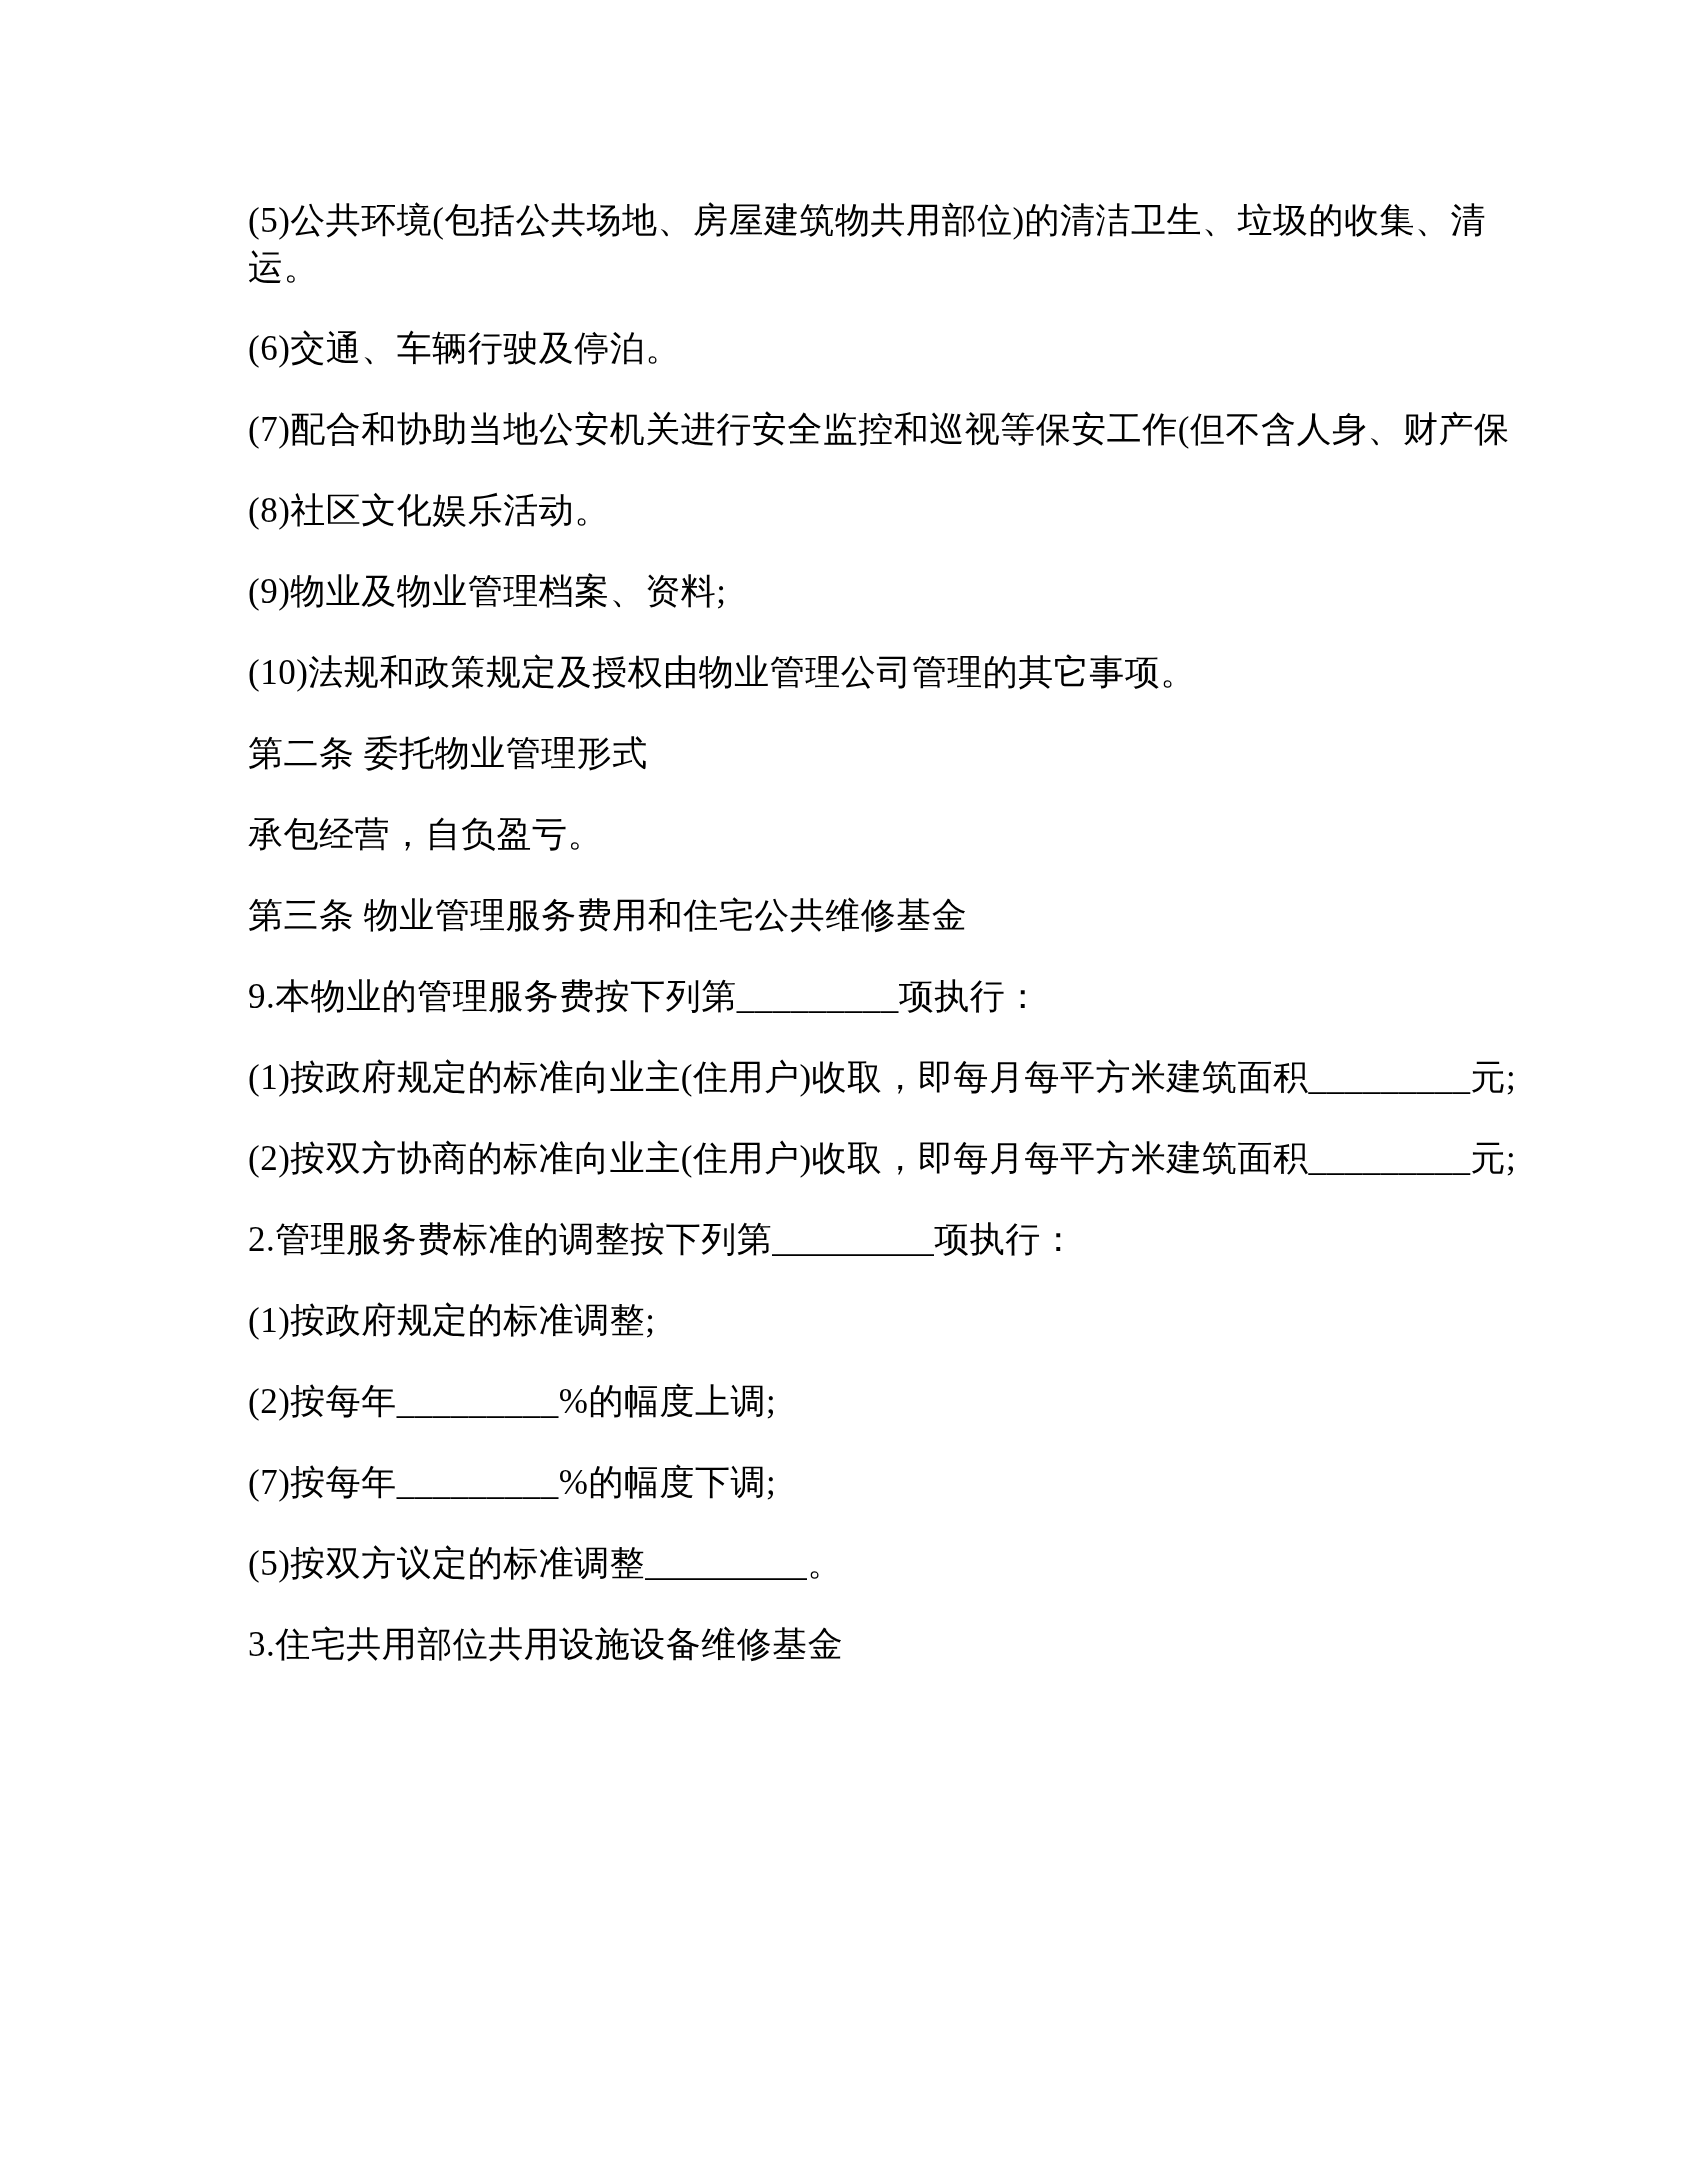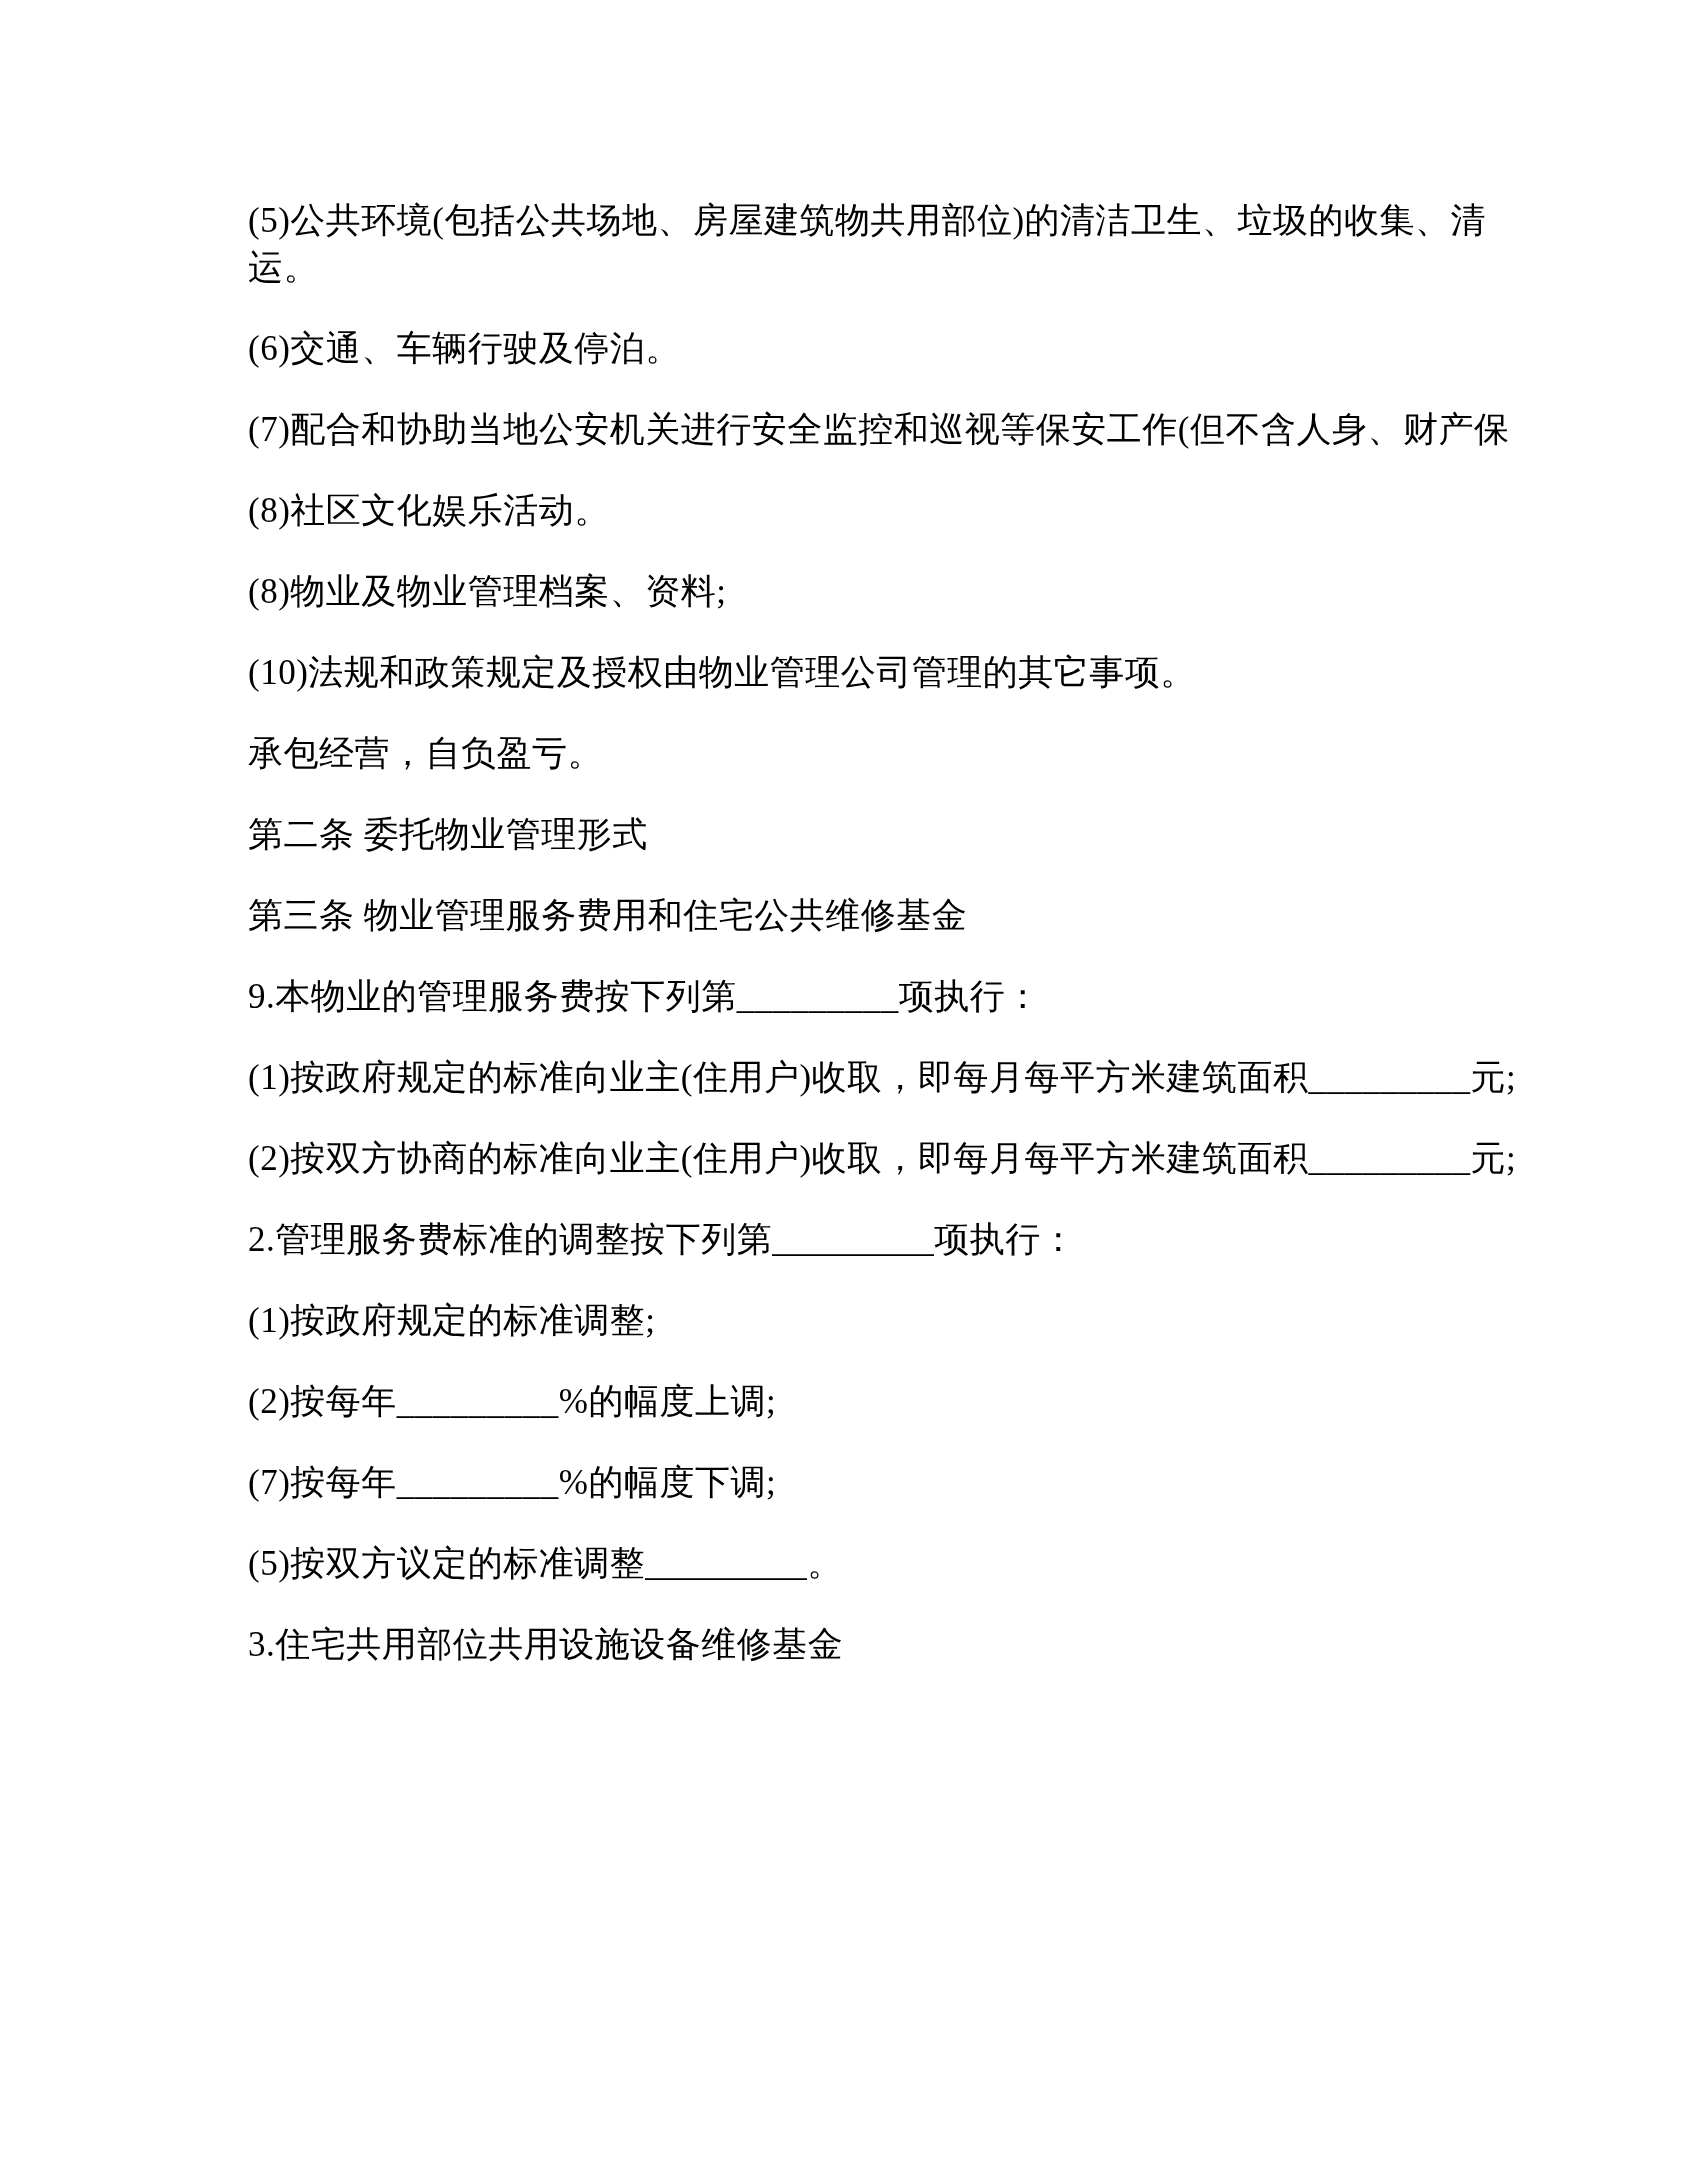--- a/index.html
+++ b/index.html
@@ -50,7 +50,7 @@
   </div>
 
   <div class="para">
-    <div class="line">(8)物业及物业管理档案、资料;</div>
+    <div class="line">(9)物业及物业管理档案、资料;</div>
   </div>
 
   <div class="para">

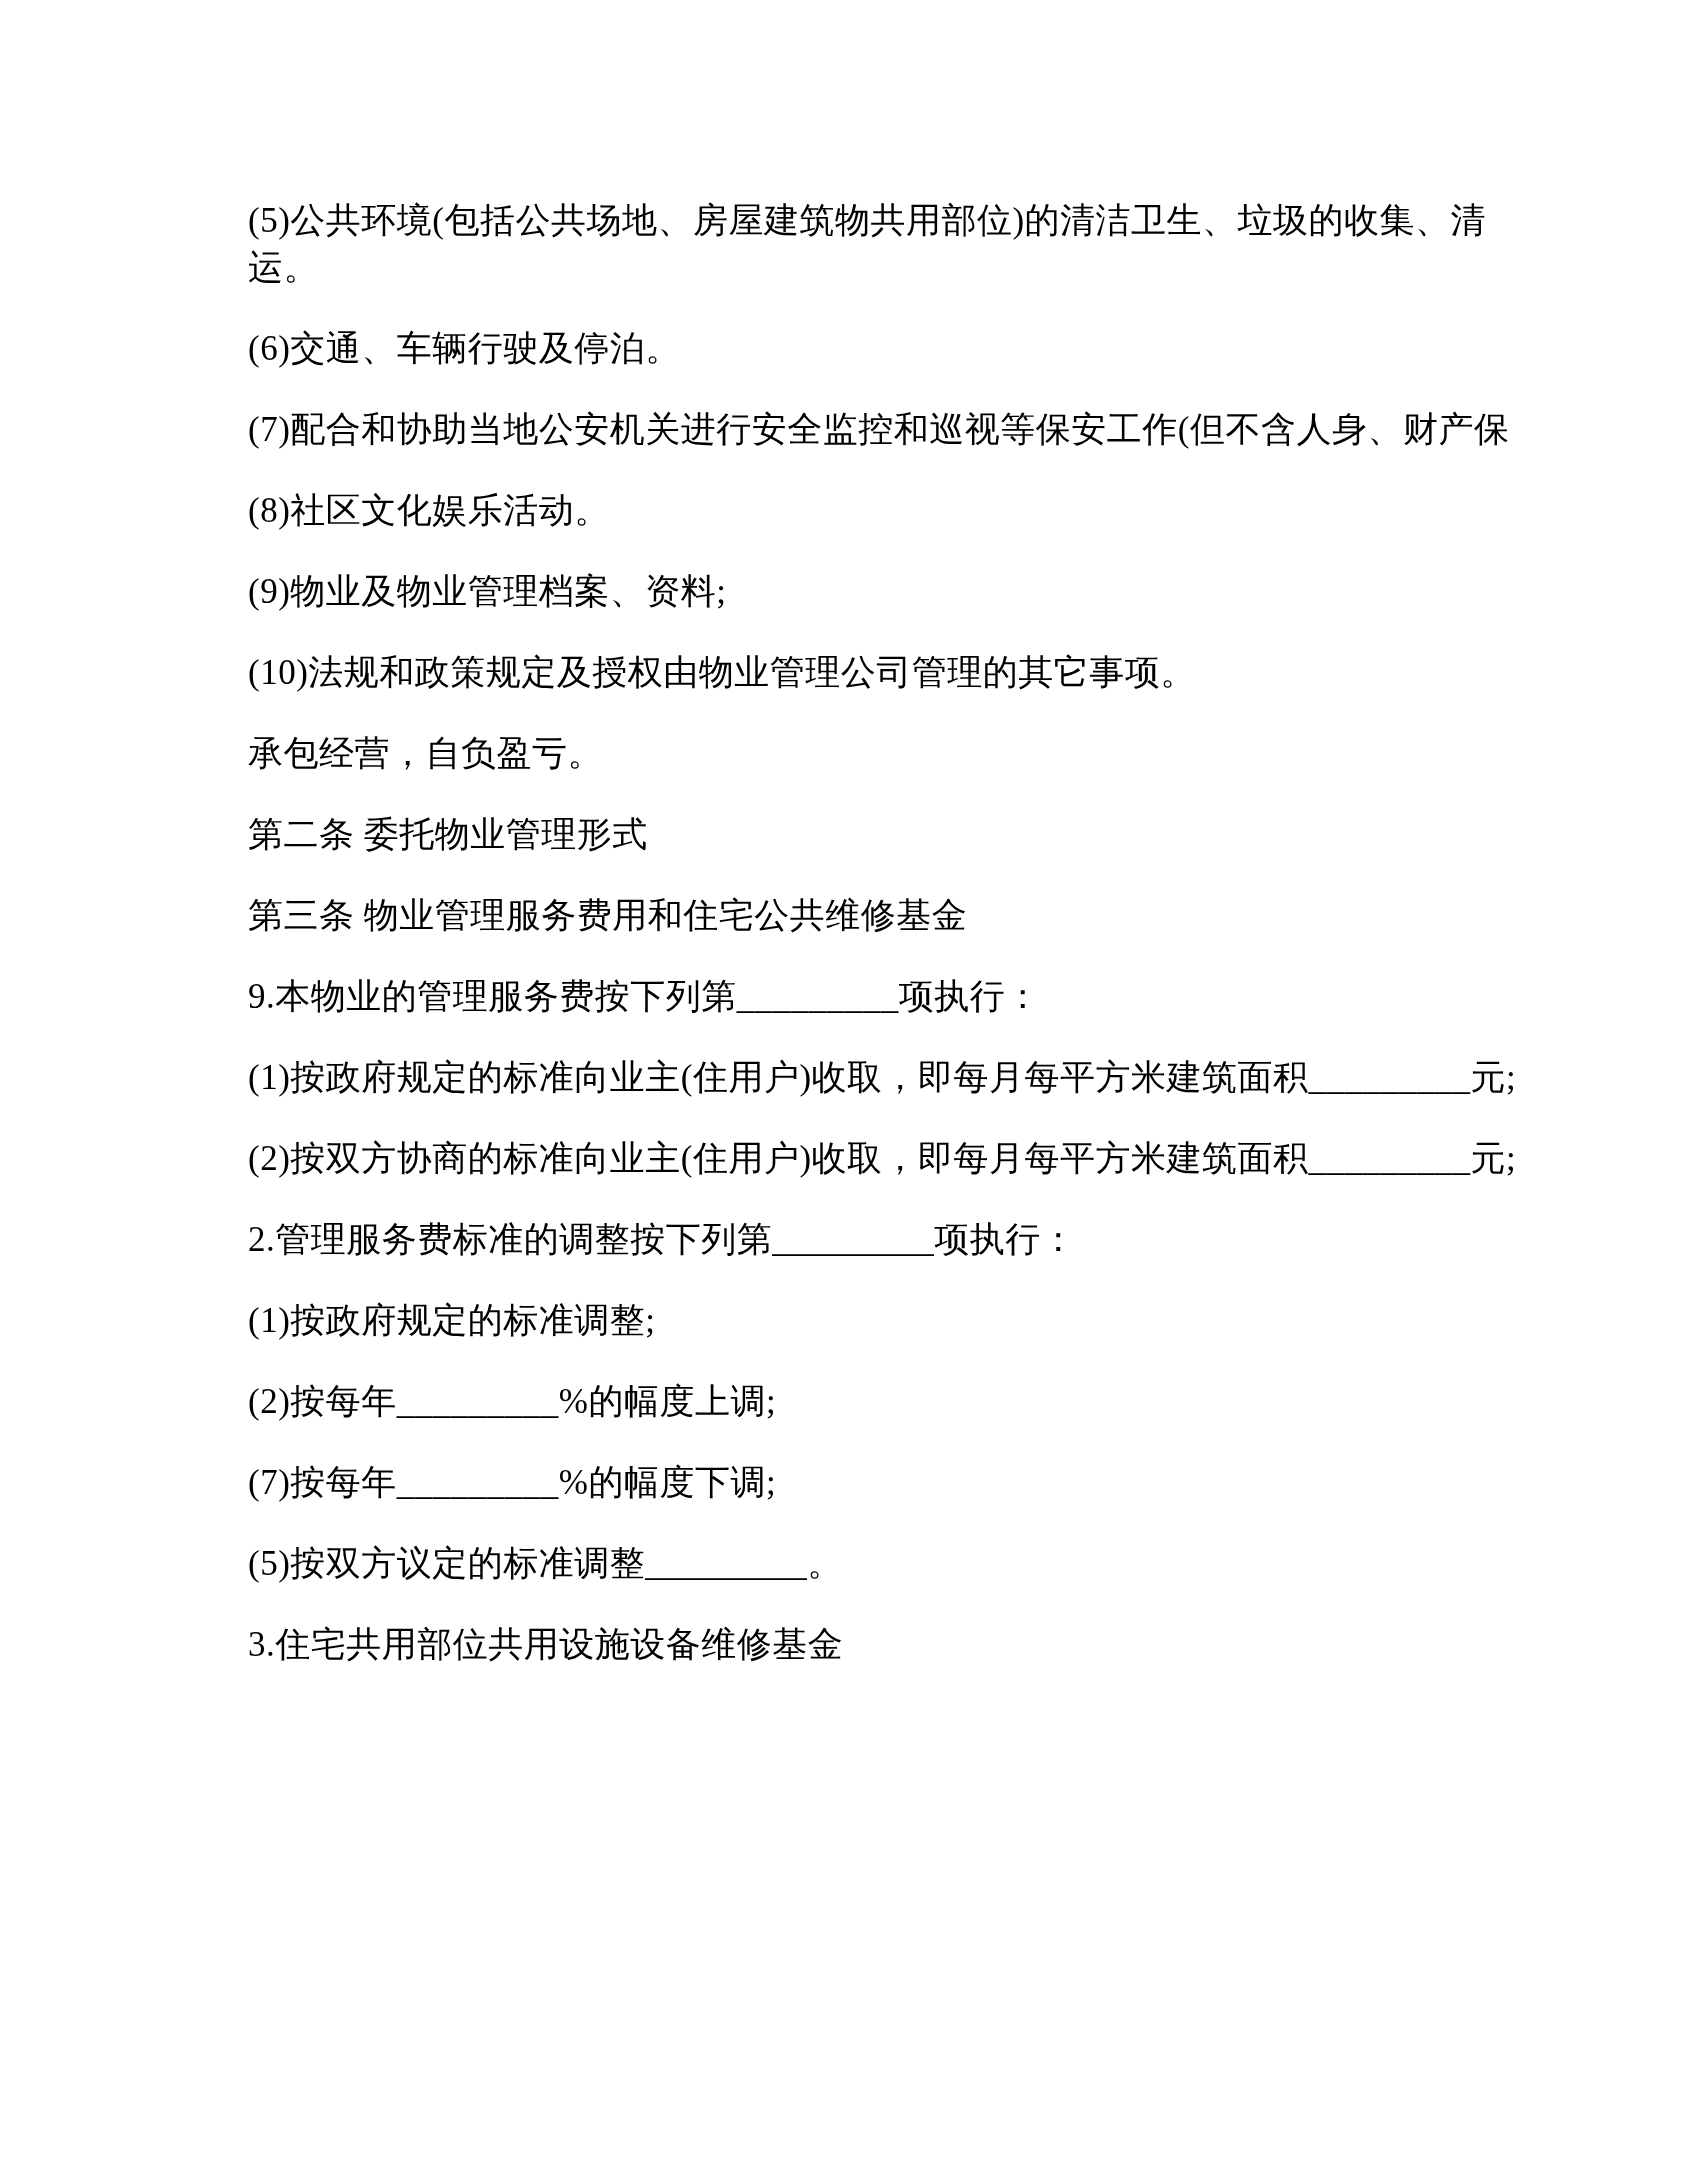--- a/index.html
+++ b/index.html
@@ -58,11 +58,11 @@
   </div>
 
   <div class="para">
-    <div class="line">承包经营，自负盈亏。</div>
+    <div class="line">第二条 委托物业管理形式</div>
   </div>
 
   <div class="para">
-    <div class="line">第二条 委托物业管理形式</div>
+    <div class="line">承包经营，自负盈亏。</div>
   </div>
 
   <div class="para">

